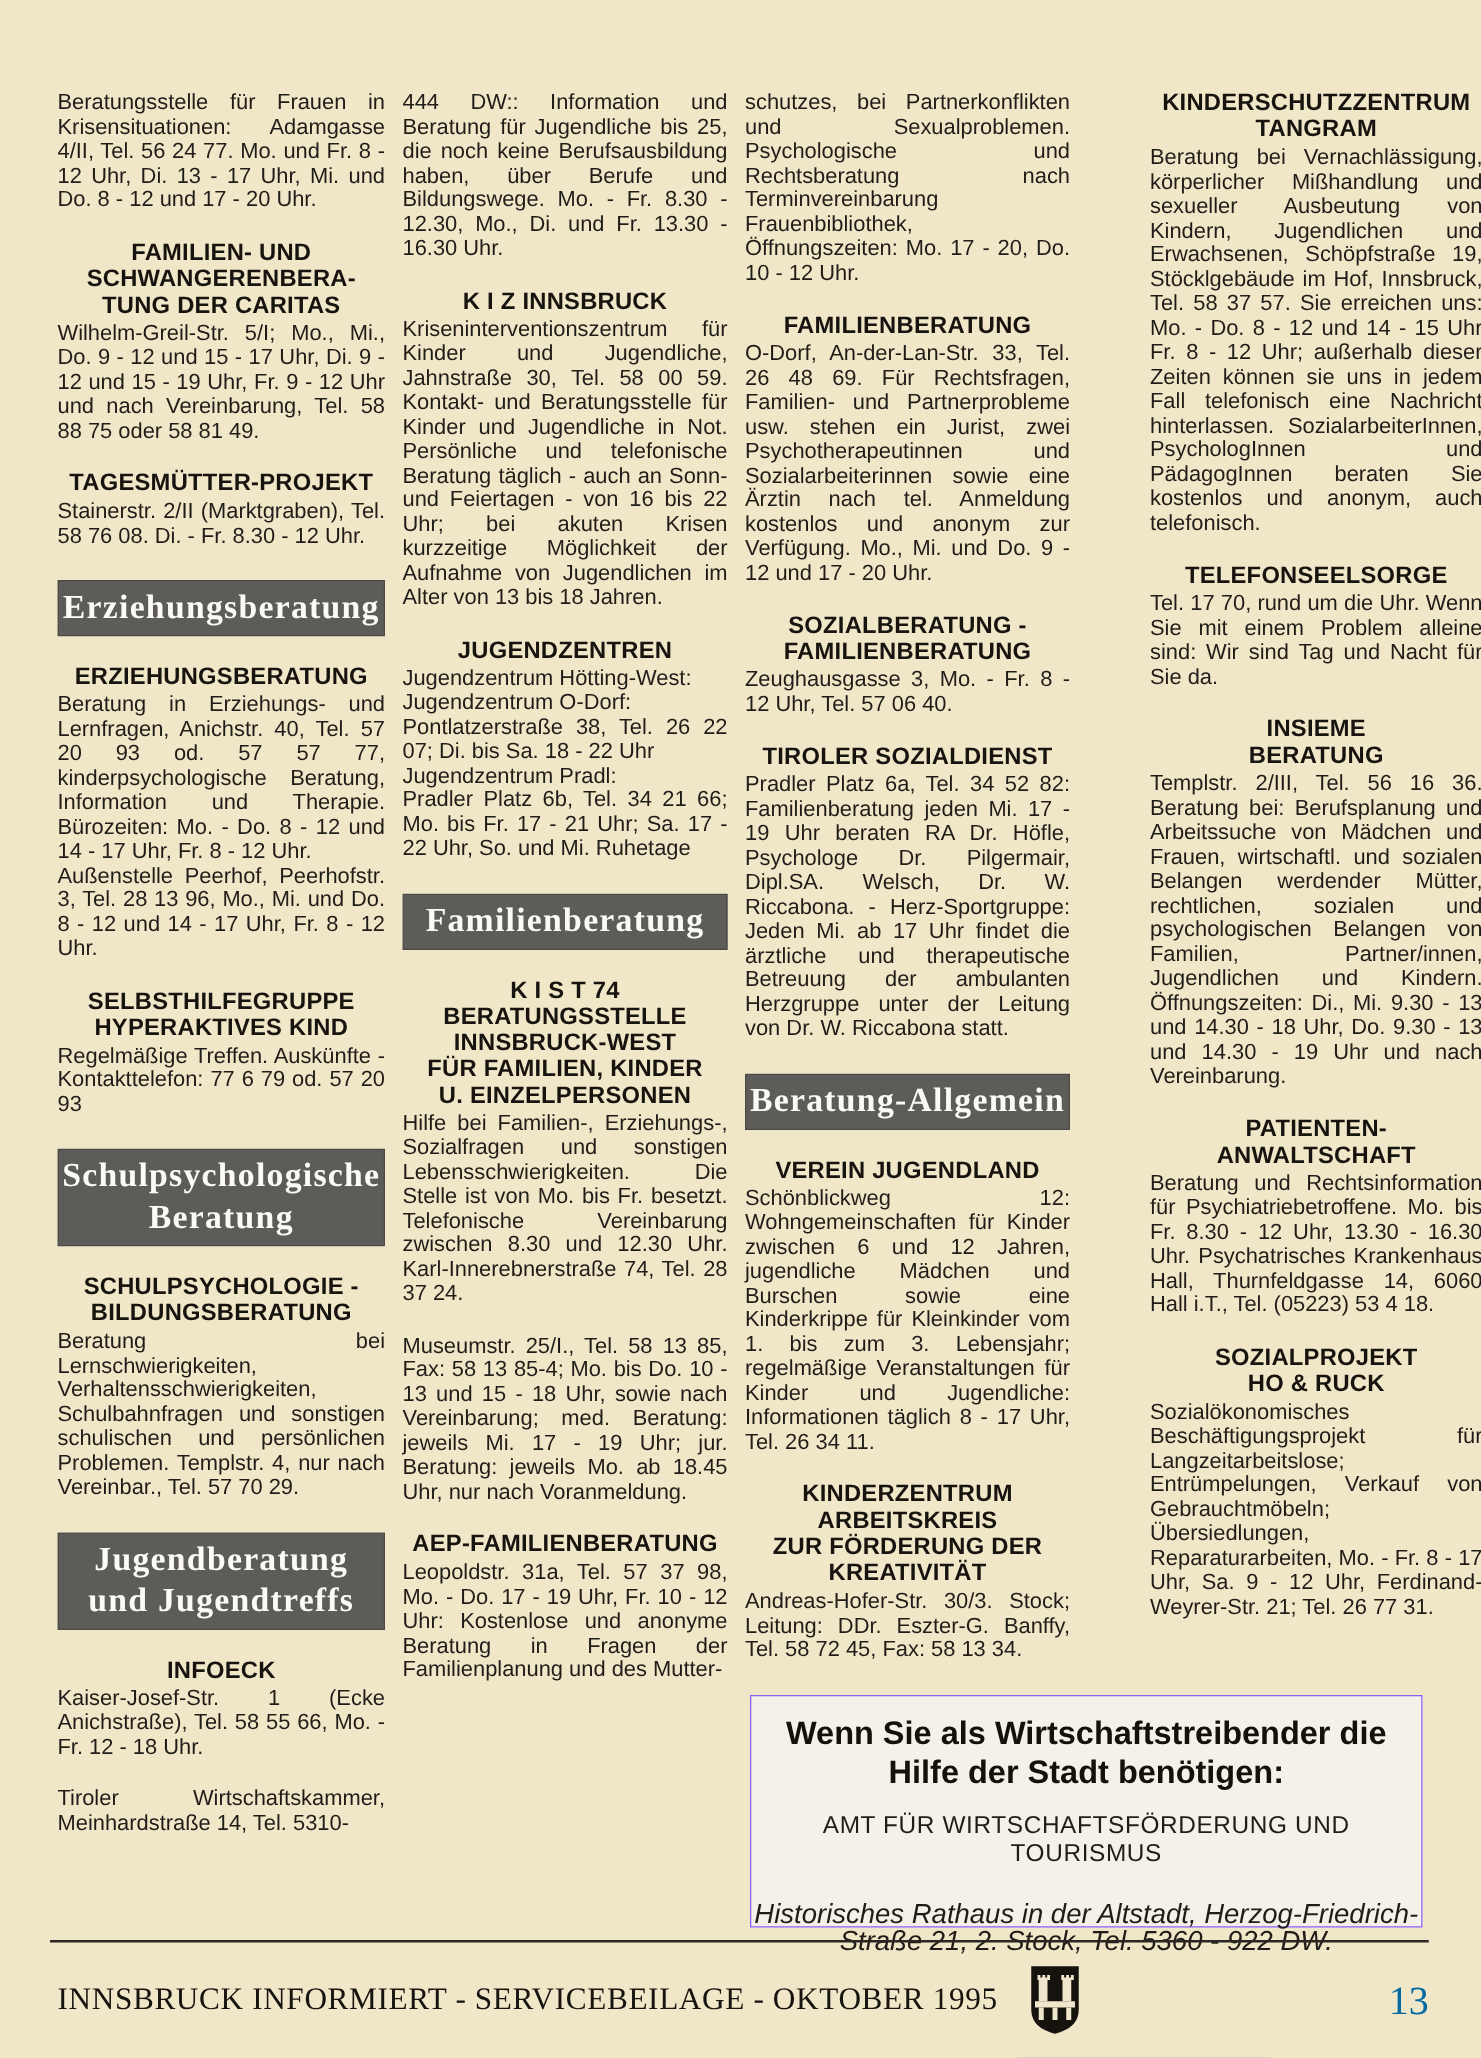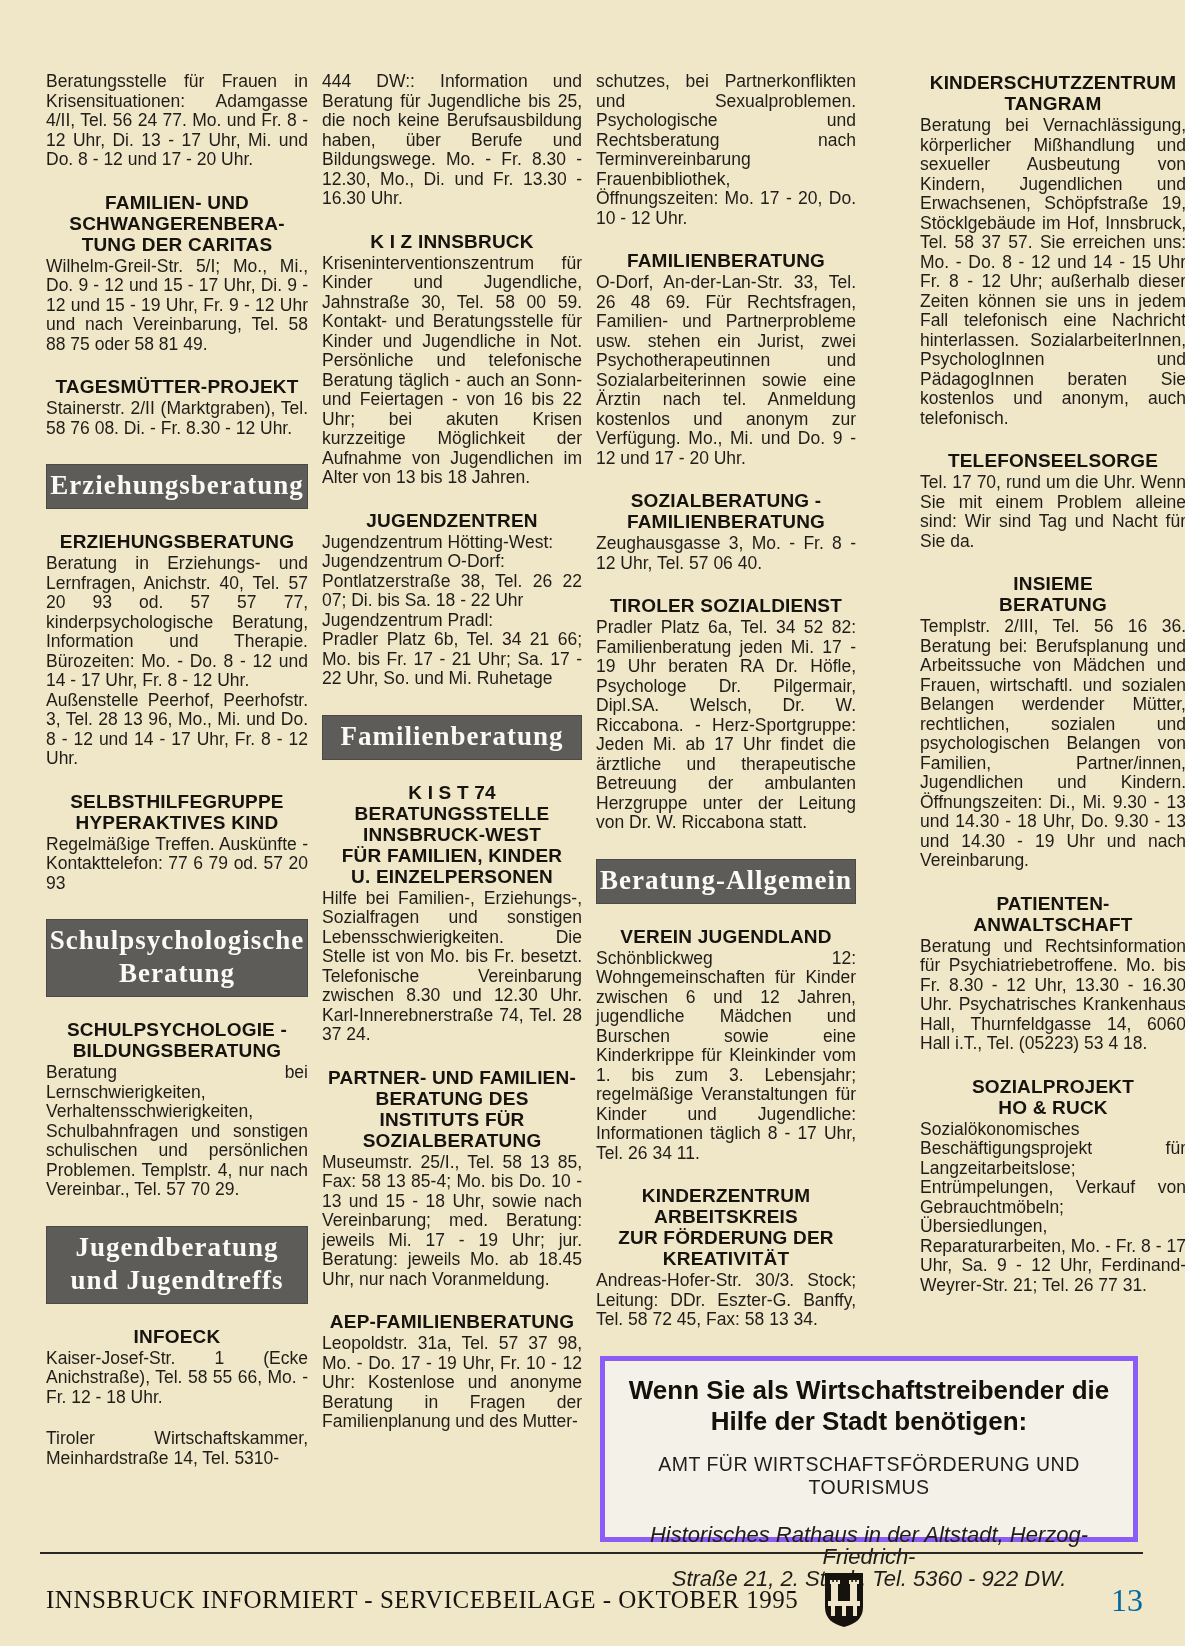--- a/index.html
+++ b/index.html
@@ -199,12 +199,6 @@
         <p class="entry-para">Hilfe bei Familien-, Erziehungs-, Sozialfragen und sonstigen Lebensschwierigkeiten. Die Stelle ist von Mo. bis Fr. besetzt. Telefonische Vereinbarung zwischen 8.30 und 12.30 Uhr. Karl-Innerebnerstraße 74, Tel. 28 37 24.</p>
       </div>
       <div class="entry">
-        <div class="entry-title">
-          <div>PARTNER- UND FAMILIEN-</div>
-          <div>BERATUNG DES</div>
-          <div>INSTITUTS FÜR</div>
-          <div>SOZIALBERATUNG</div>
-        </div>
         <p class="entry-para">Museumstr. 25/I., Tel. 58 13 85, Fax: 58 13 85-4; Mo. bis Do. 10 - 13 und 15 - 18 Uhr, sowie nach Vereinbarung; med. Beratung: jeweils Mi. 17 - 19 Uhr; jur. Beratung: jeweils Mo. ab 18.45 Uhr, nur nach Voranmeldung.</p>
       </div>
       <div class="entry">

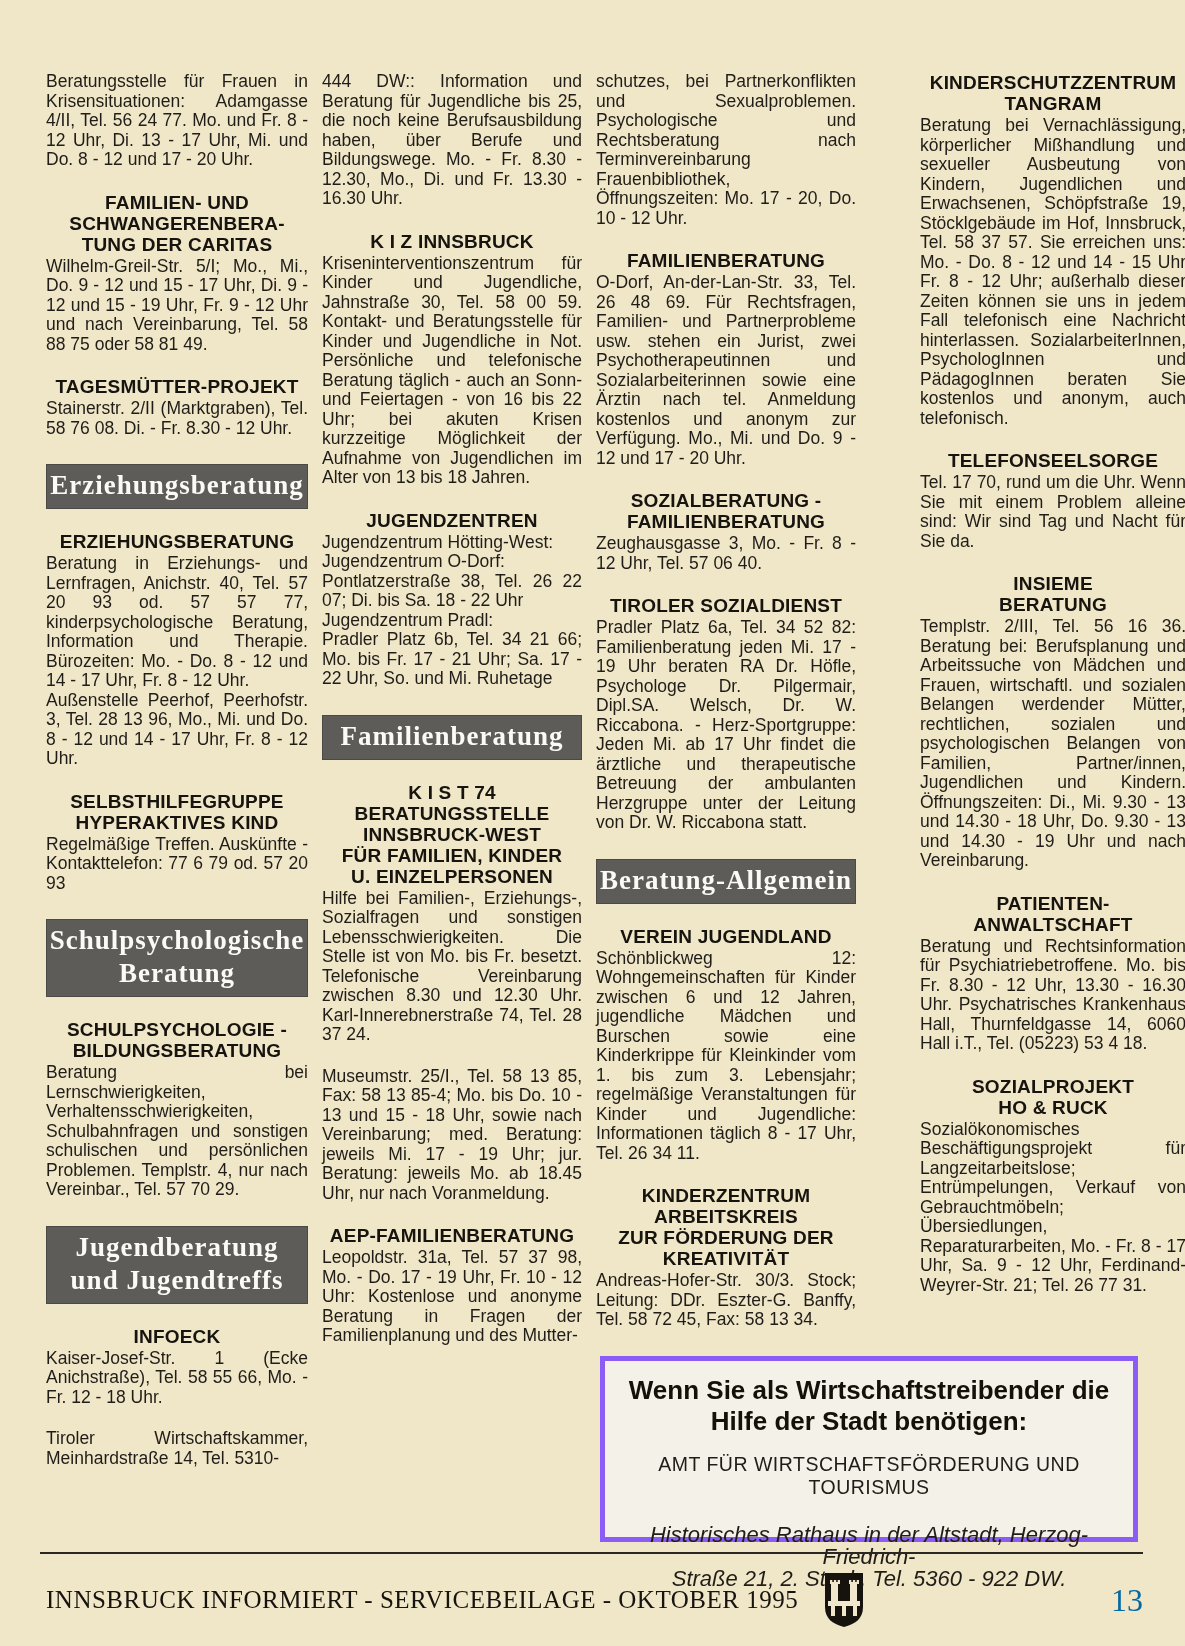--- a/index.html
+++ b/index.html
@@ -57,7 +57,7 @@
     position:absolute;
     left:600px;top:1356px;width:538px;height:186px;
     background:var(--box-bg);
-    border:5px solid #8b5cf6;
+    border:1px solid #8b5cf6;
     box-sizing:border-box;
     text-align:center;
   }

